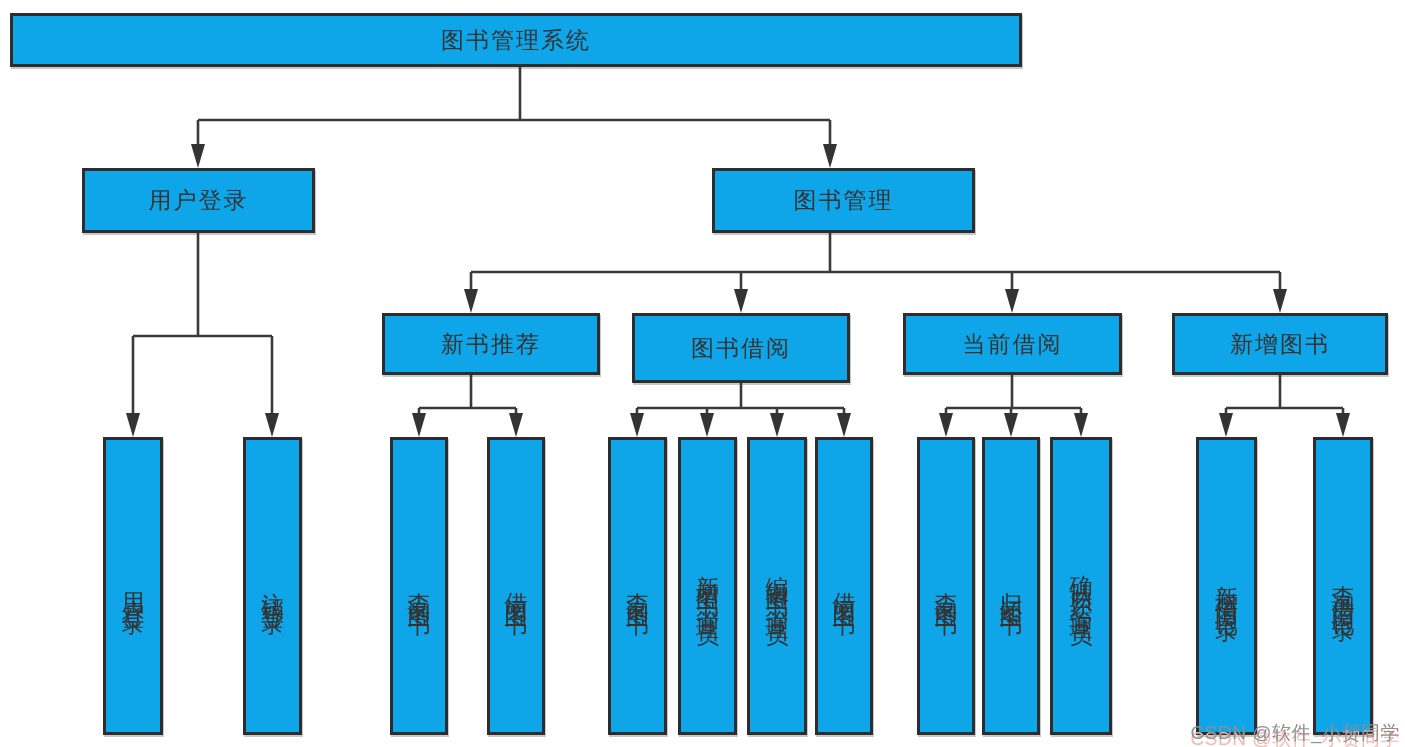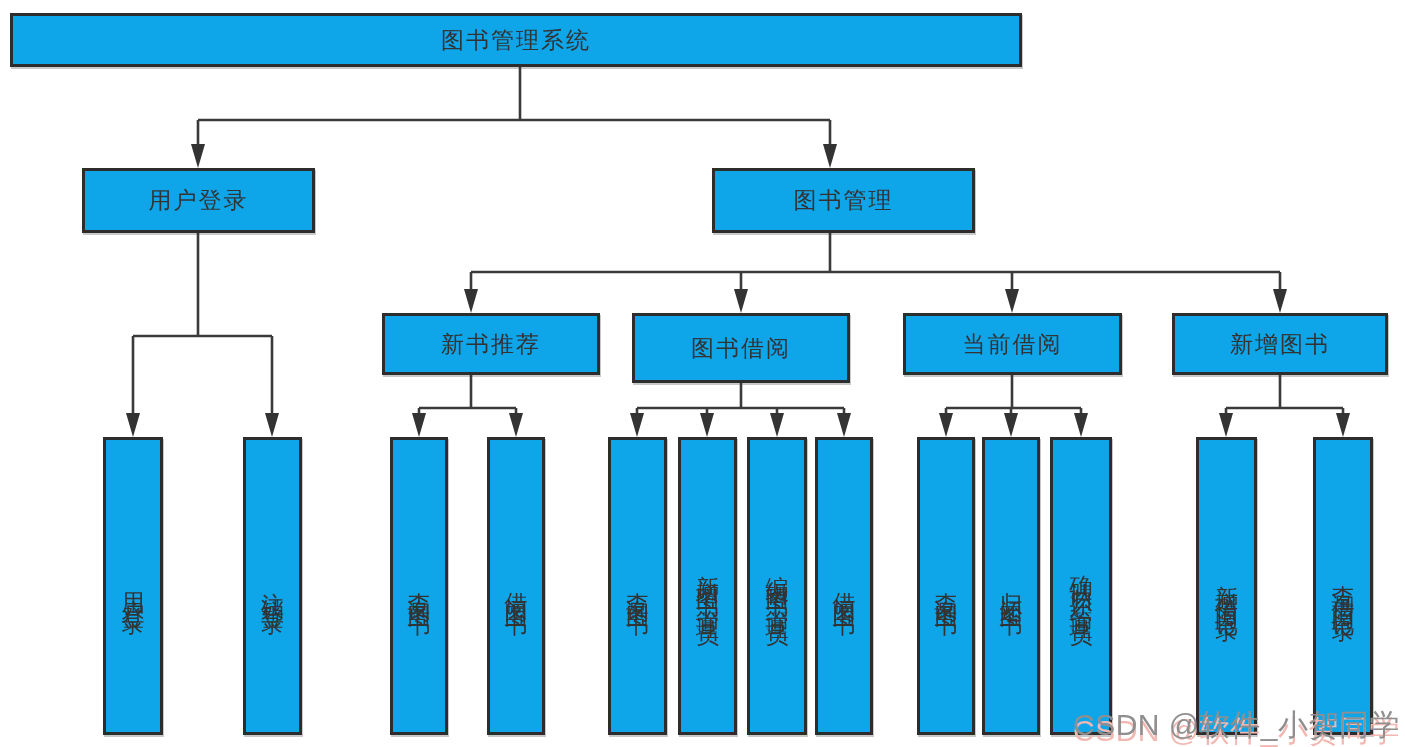--- a/index.html
+++ b/index.html
@@ -34,7 +34,7 @@
     position:absolute;
     right:5px;
     bottom:1px;
-    font-size:30px;
+    font-size:19px;
     letter-spacing:0.5px;
     color:#8f8f8f;
     text-shadow:0 6px 0 #f3b7b2;

